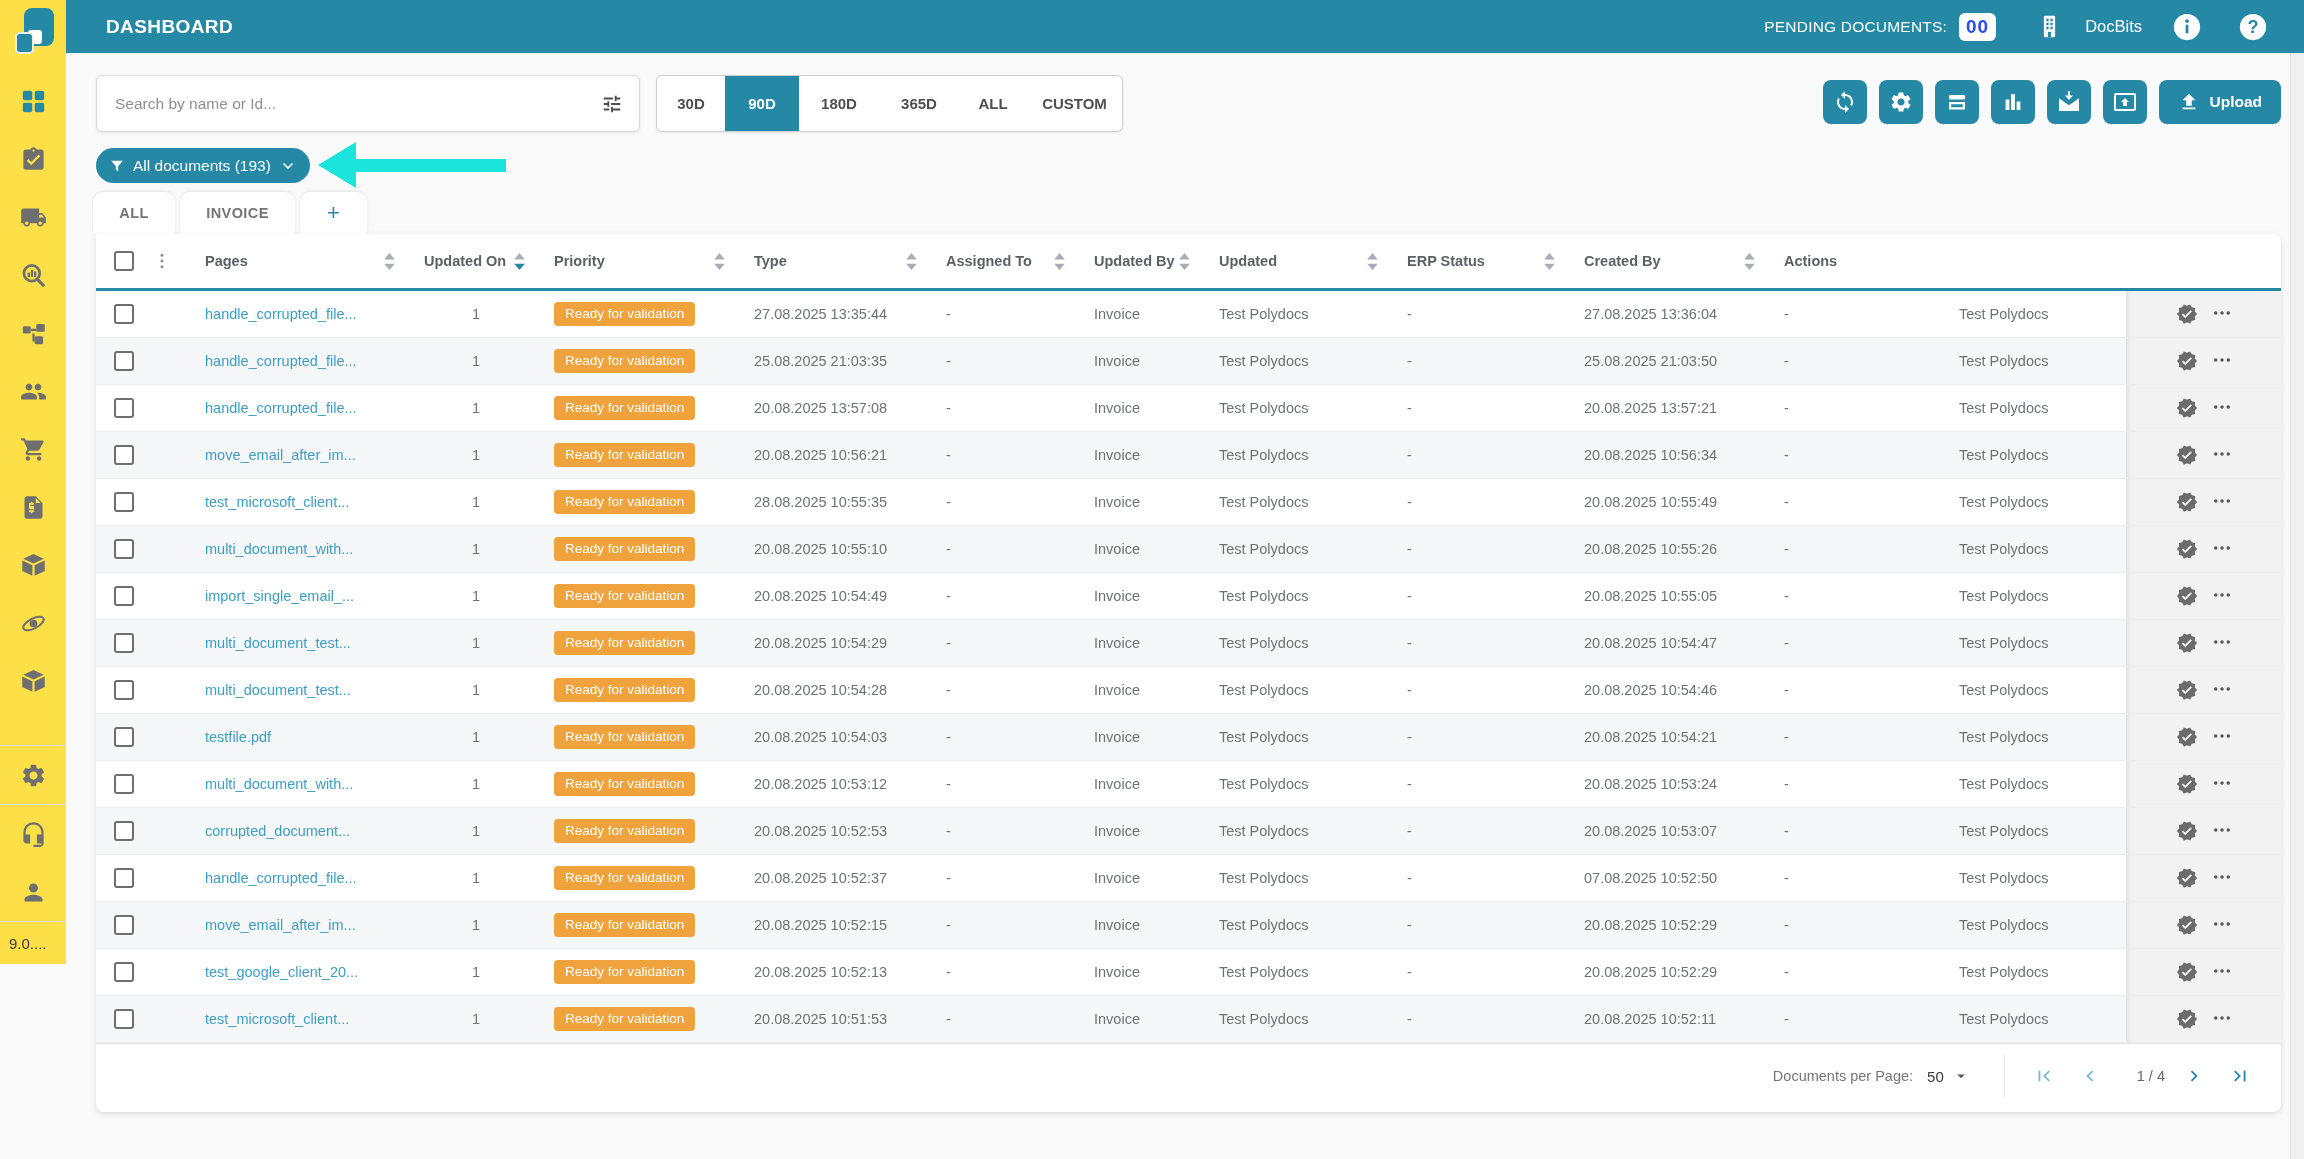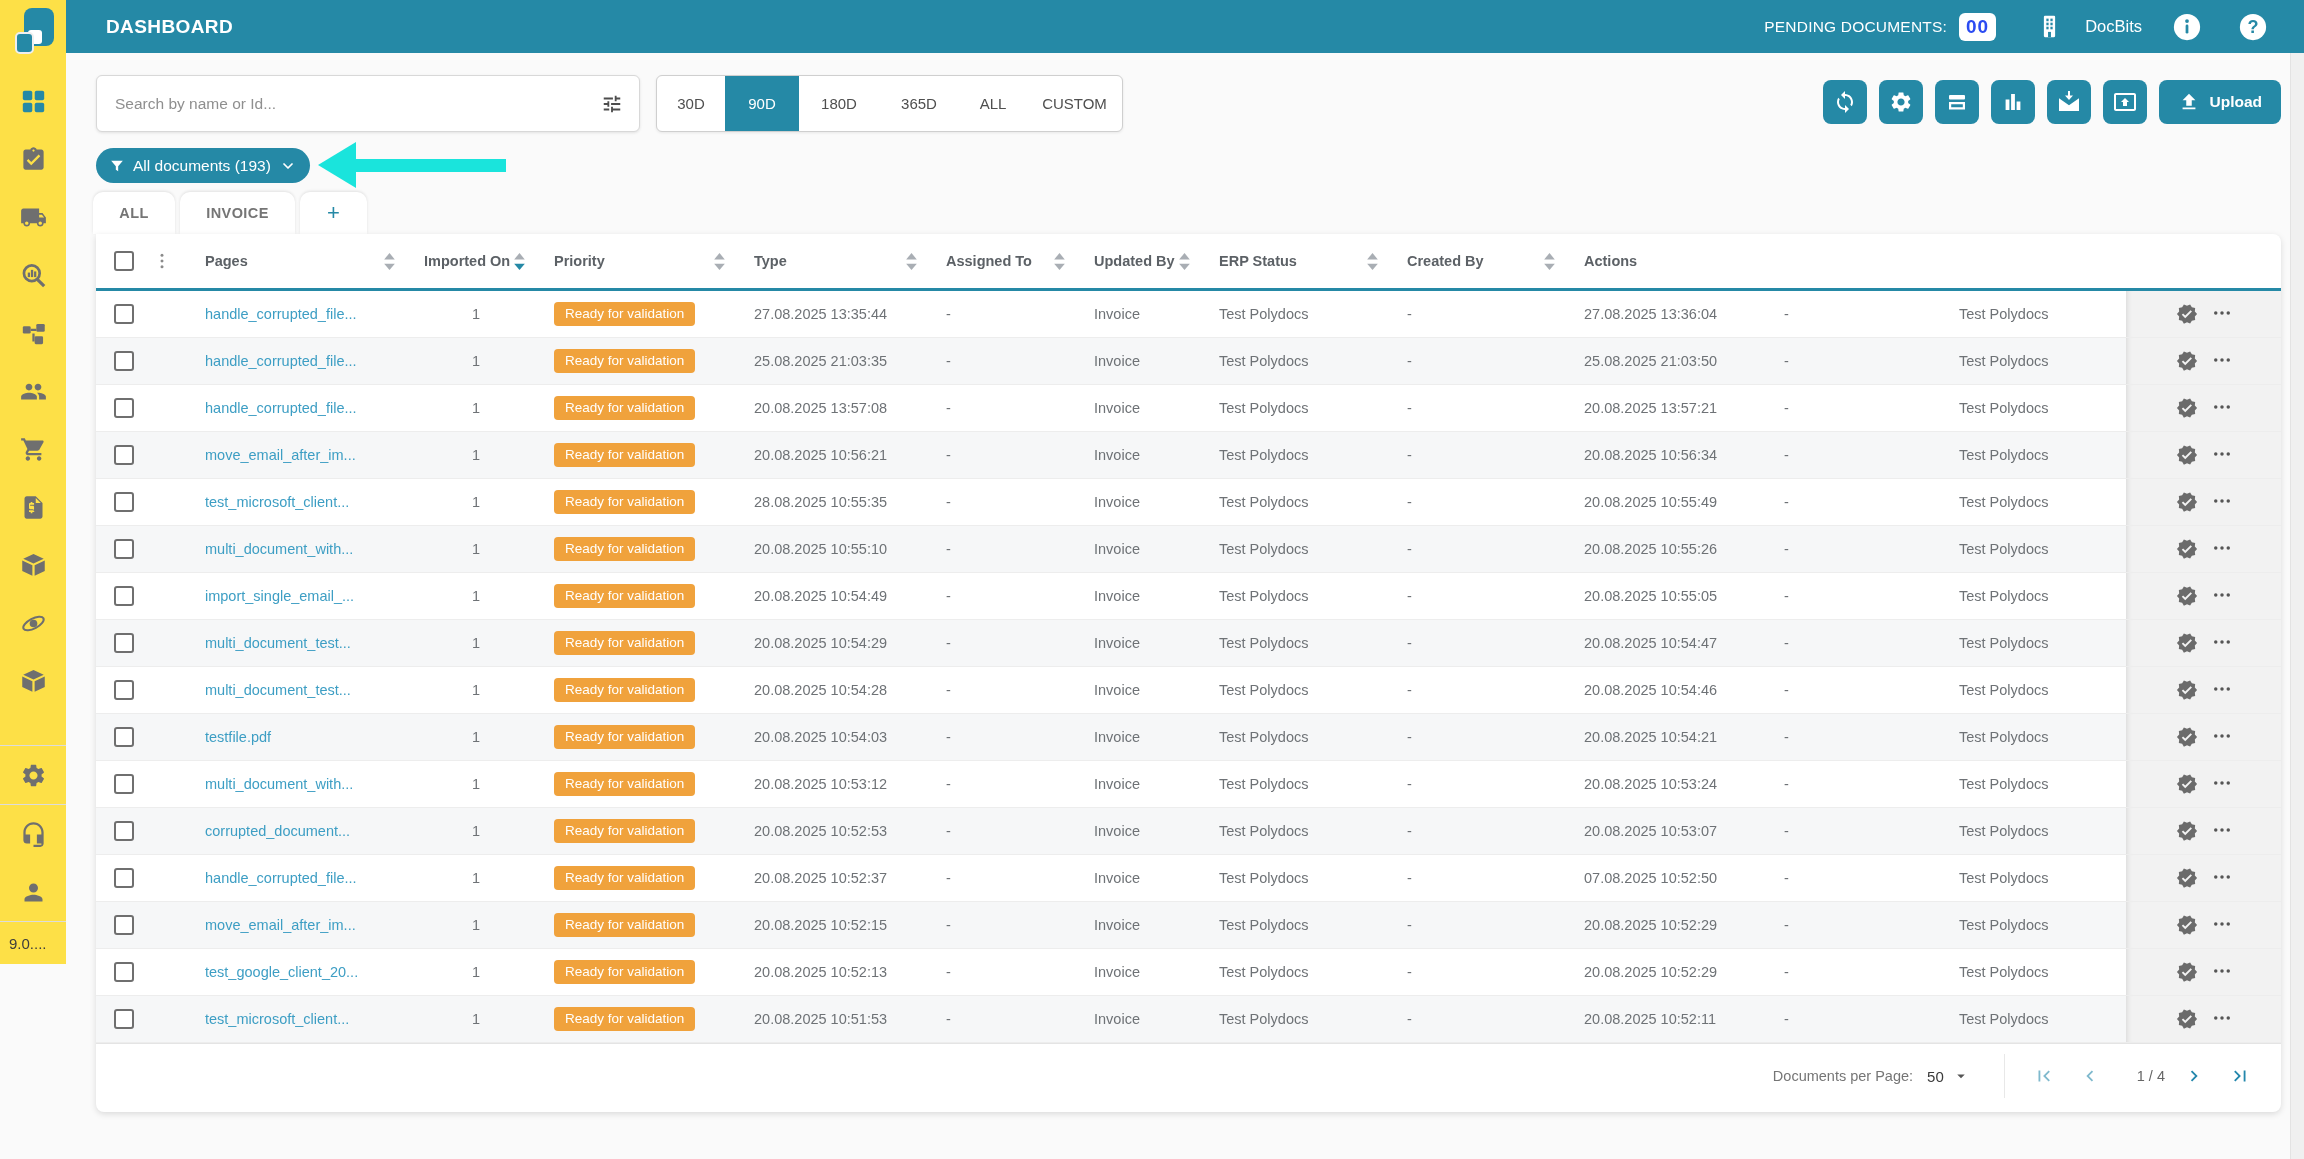--- a/index.html
+++ b/index.html
@@ -53,7 +53,7 @@
   .ranges { position:absolute; left:590px; top:22px; height:57px; display:flex; background:#fff;
             border:1px solid #cfcfcf; border-radius:6px; overflow:hidden; box-shadow:0 1px 3px rgba(0,0,0,.08); }
   .range-btn { display:flex; align-items:center; justify-content:center; font-size:15px; color:#4f4f4f;
-               font-weight:400; cursor:pointer; }
+               font-weight:700; cursor:pointer; }
   .range-btn.active { background:#2589a6; color:#fff; }
 
   .tool-btns { position:absolute; top:27px; right:9px; display:flex; gap:12px; align-items:center; }

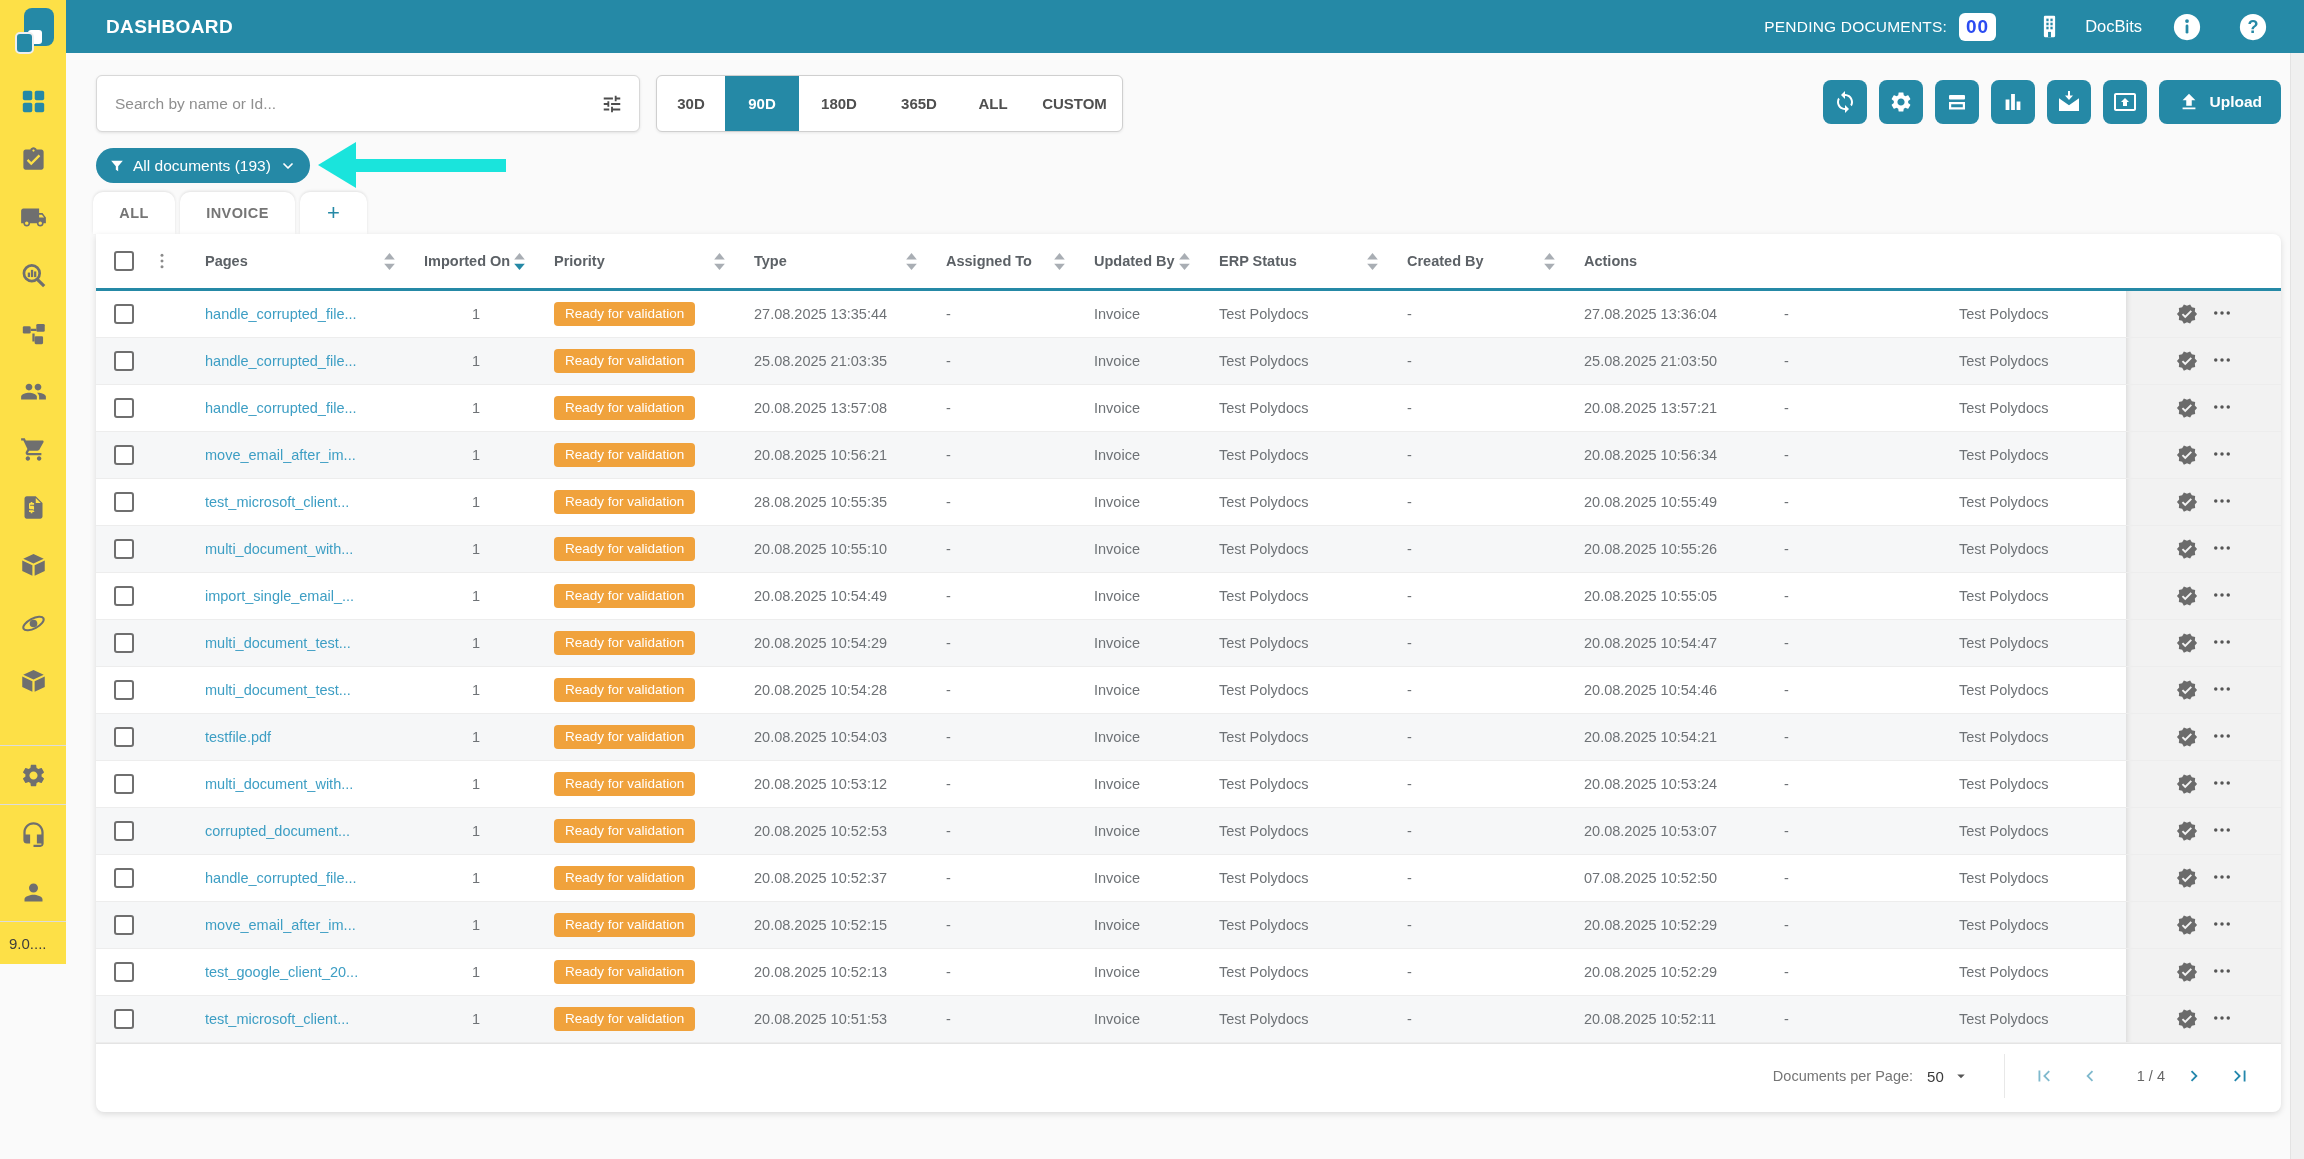--- a/index.html
+++ b/index.html
@@ -406,7 +406,7 @@
           </svg>
         </div>
         <div class="hcell">
-          <span>Imported On</span>
+          <span>Updated On</span>
           <svg class="sort" viewBox="0 0 10 16">
             <path d="M5 0 10 6H0Z" fill="#a9aeb4"></path>
             <path d="M0 10h10L5 16Z" fill="#2589a6"></path>

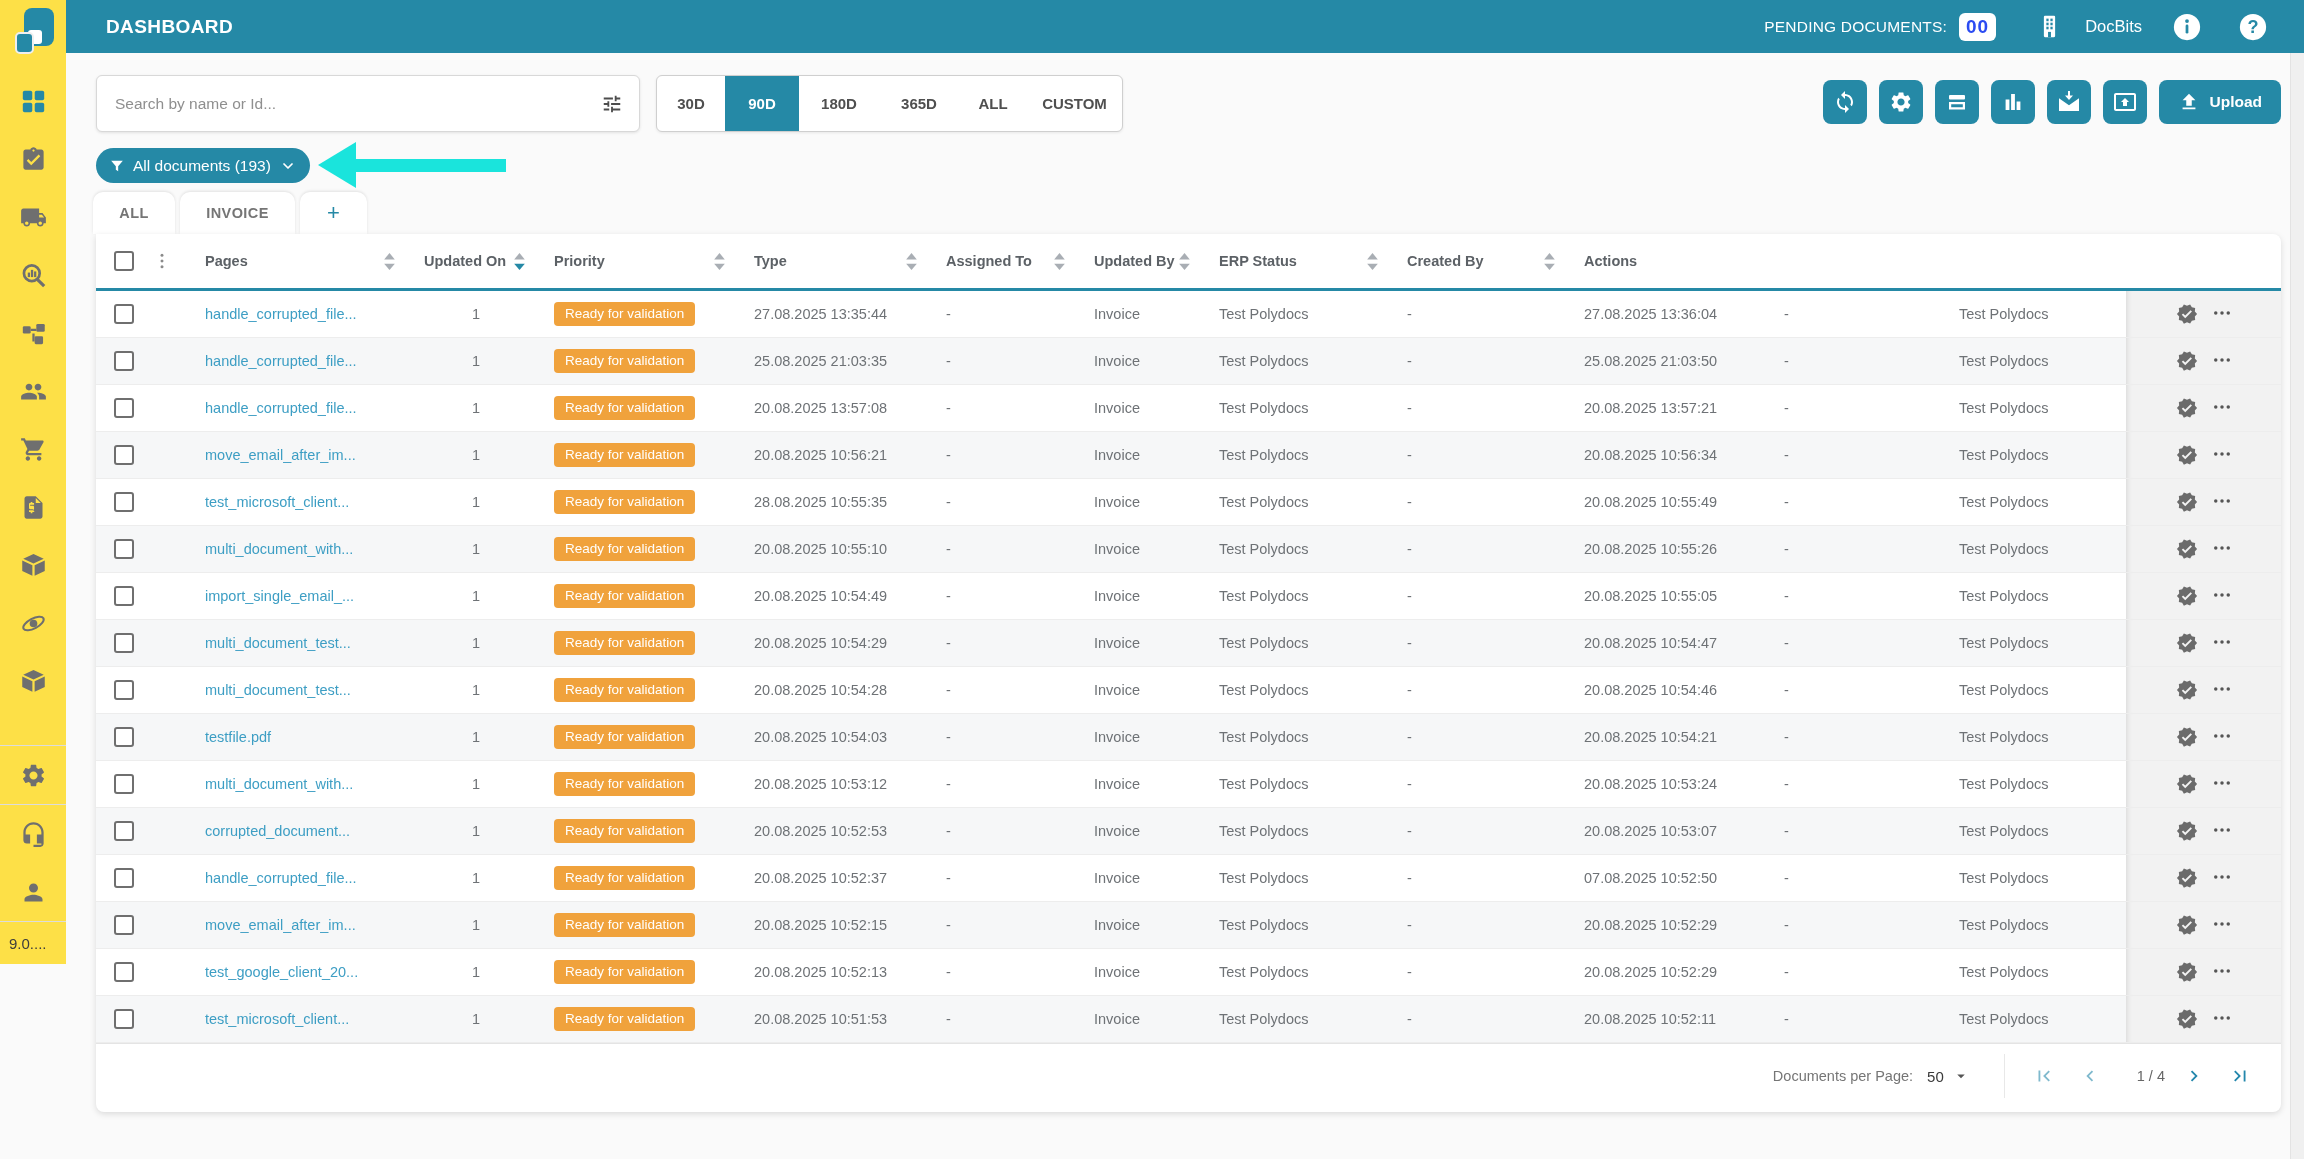--- a/index.html
+++ b/index.html
@@ -441,6 +441,13 @@
           </svg>
         </div>
         <div class="hcell">
+          <span>Updated</span>
+          <svg class="sort" viewBox="0 0 10 16">
+            <path d="M5 0 10 6H0Z" fill="#a9aeb4"></path>
+            <path d="M0 10h10L5 16Z" fill="#a9aeb4"></path>
+          </svg>
+        </div>
+        <div class="hcell">
           <span>ERP Status</span>
           <svg class="sort" viewBox="0 0 10 16">
             <path d="M5 0 10 6H0Z" fill="#a9aeb4"></path>

